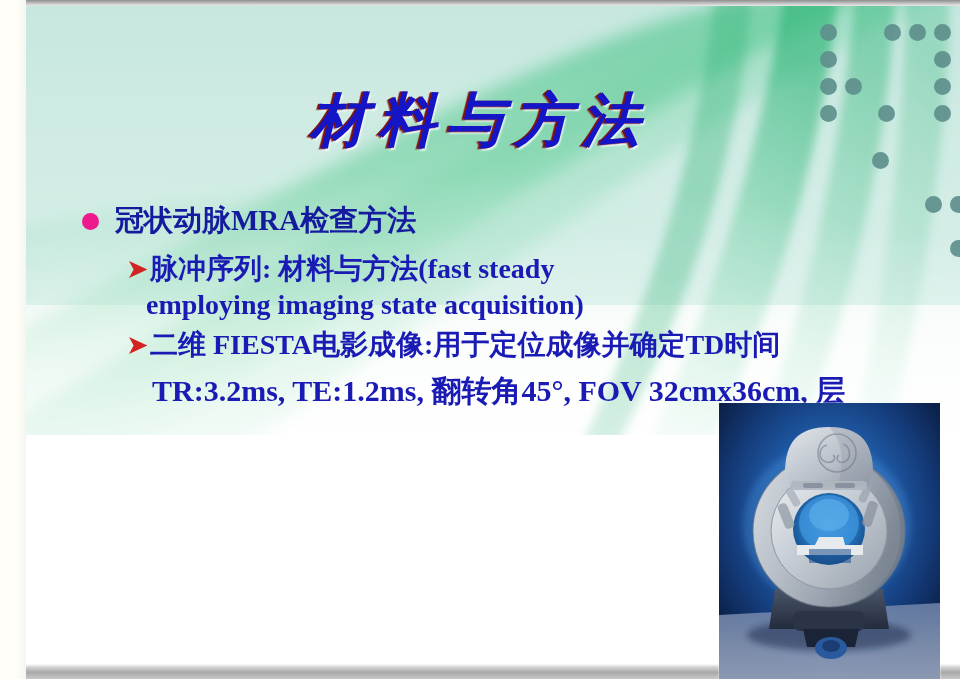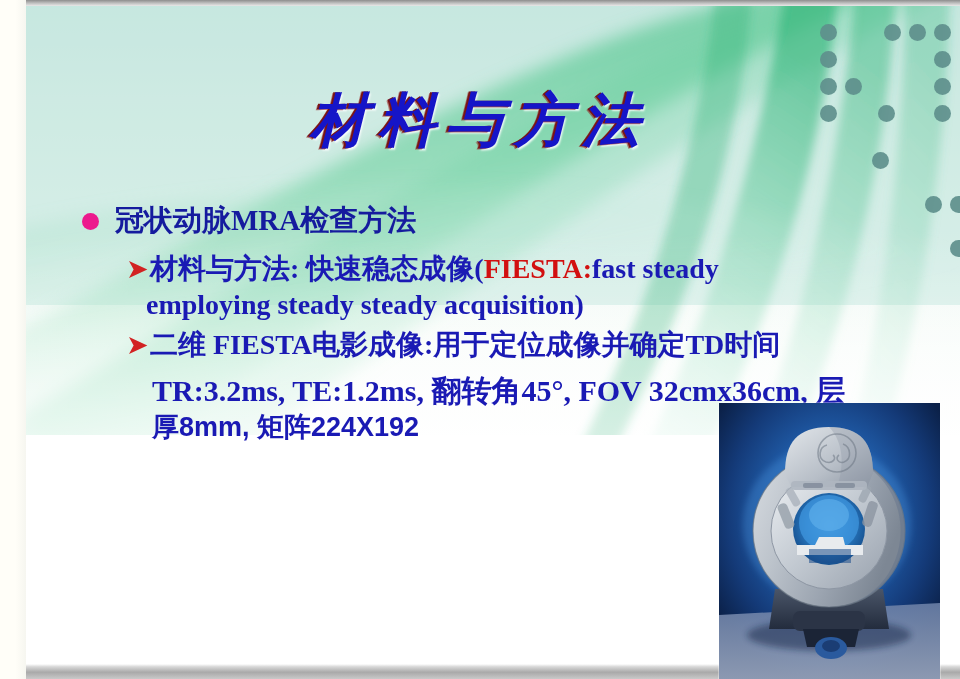--- a/index.html
+++ b/index.html
@@ -290,7 +290,7 @@
 
     <div class="line l2">
       <span class="arrow">➤</span>
-      <span>材料与方法: 快速稳态成像(</span>
+      <span>脉冲序列: 材料与方法(</span>
       <span class="red">FIESTA:</span>
       <span> fast steady</span>
     </div>

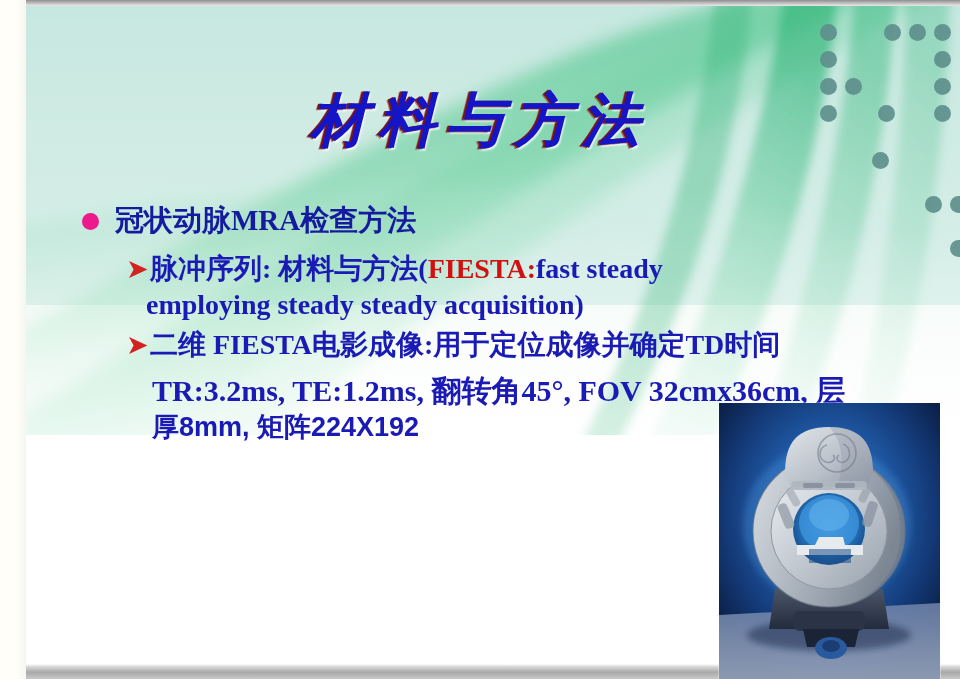--- a/index.html
+++ b/index.html
@@ -291,7 +291,6 @@
     <div class="line l2">
       <span class="arrow">➤</span>
       <span>脉冲序列: 材料与方法(</span>
-      <span class="red">FIESTA:</span>
       <span> fast steady</span>
     </div>
 

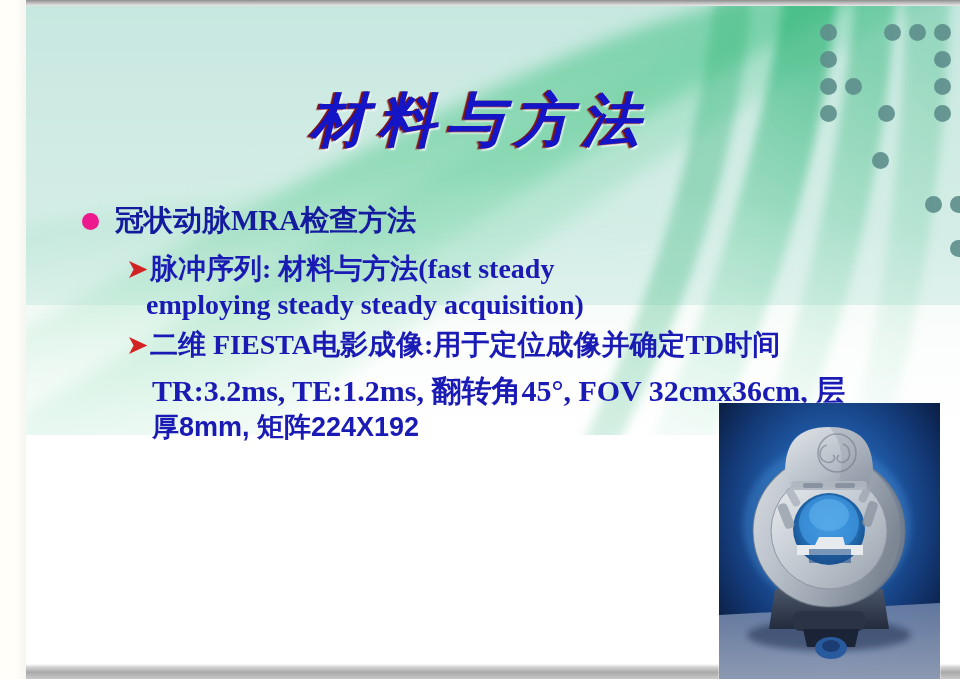--- a/index.html
+++ b/index.html
@@ -294,7 +294,7 @@
       <span> fast steady</span>
     </div>
 
-    <div class="line l3">employing steady steady acquisition)</div>
+    <div class="line l3">employing imaging state acquisition)</div>
 
     <div class="line l4">
       <span class="arrow">➤</span>

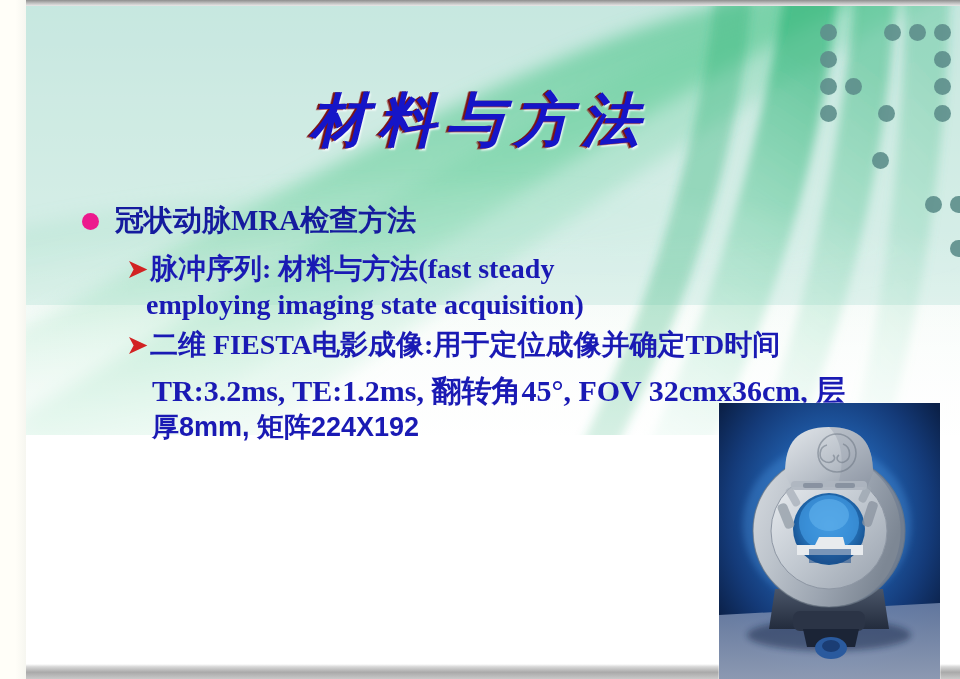--- a/index.html
+++ b/index.html
@@ -302,7 +302,6 @@
     </div>
 
     <div class="line l5">TR:3.2ms, TE:1.2ms, 翻转角45°, FOV 32cmx36cm, 层</div>
-    <div class="line l6">厚8mm, 矩阵224X192</div>
   </div>
 
   <div class="photo">

